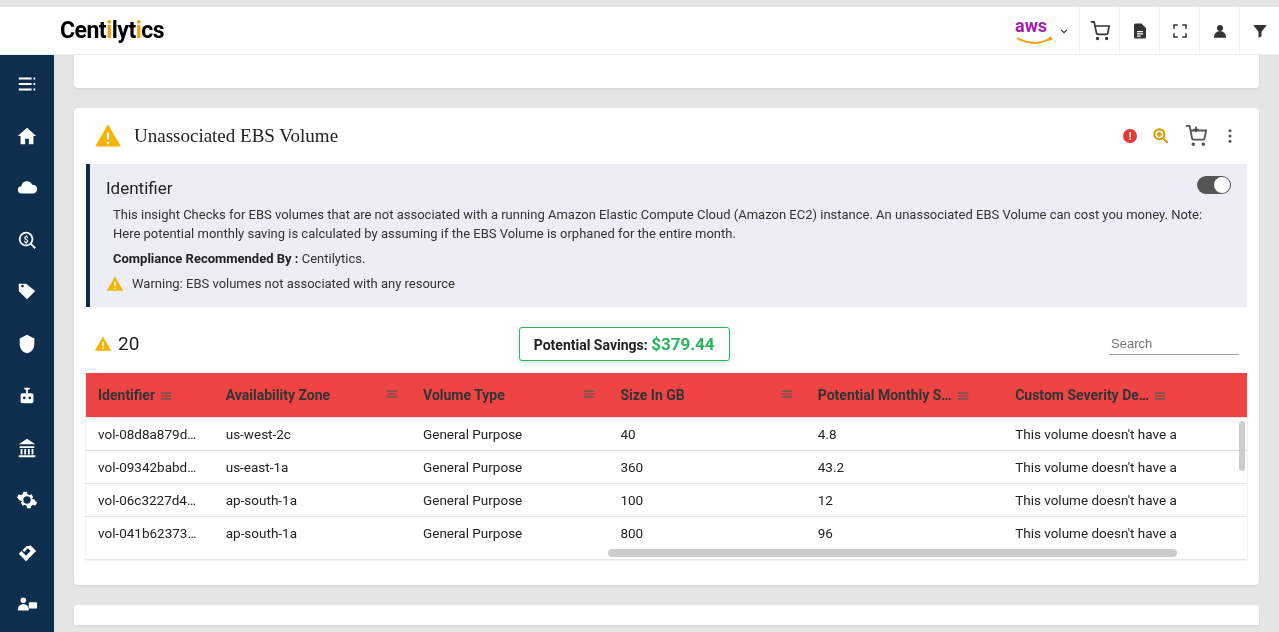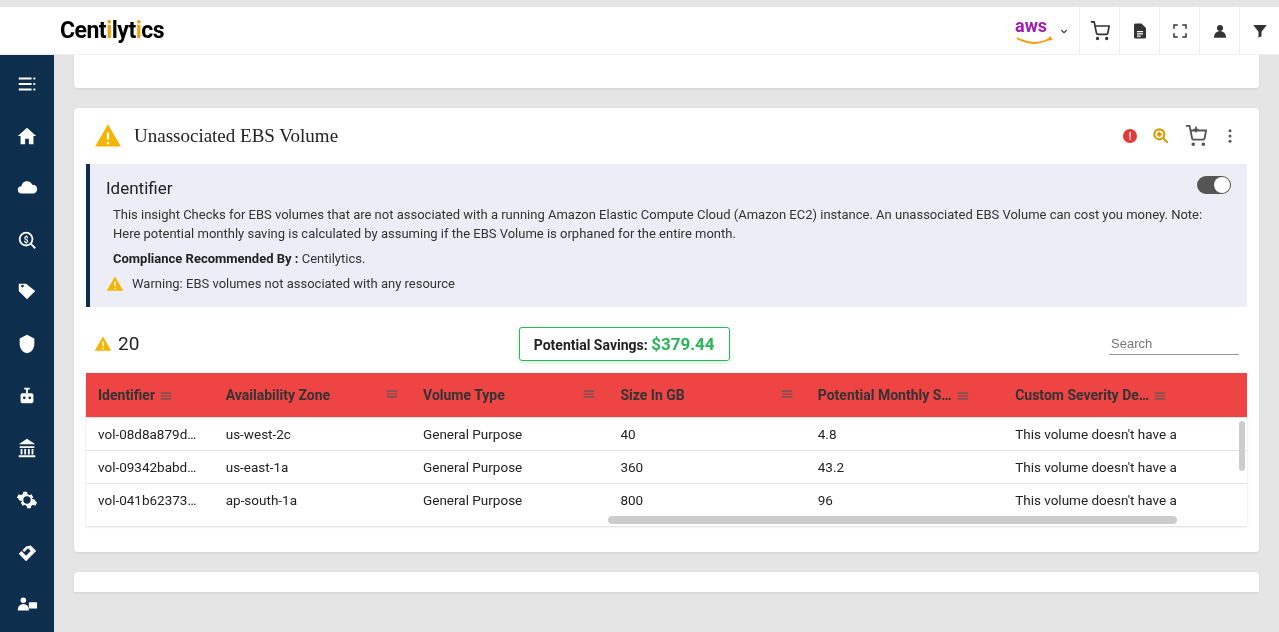--- a/index.html
+++ b/index.html
@@ -312,6 +312,14 @@
               <td class="col-cs">This volume doesn't have a</td>
             </tr>
             <tr>
+              <td class="col-id">vol-06c3227d4ba</td>
+              <td class="col-az">ap-south-1a</td>
+              <td class="col-vt">General Purpose</td>
+              <td class="col-sz">100</td>
+              <td class="col-pm">12</td>
+              <td class="col-cs">This volume doesn't have a</td>
+            </tr>
+            <tr>
               <td class="col-id">vol-041b62373b9</td>
               <td class="col-az">ap-south-1a</td>
               <td class="col-vt">General Purpose</td>

